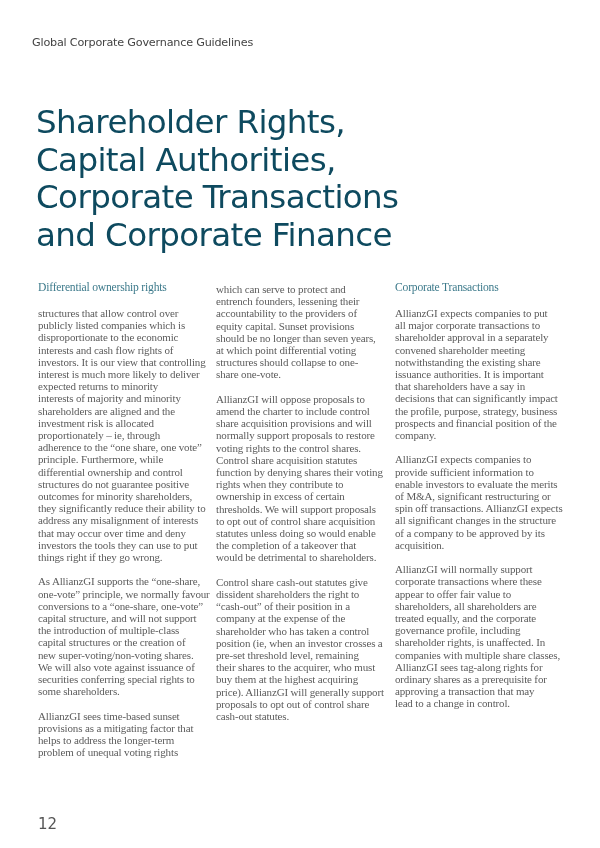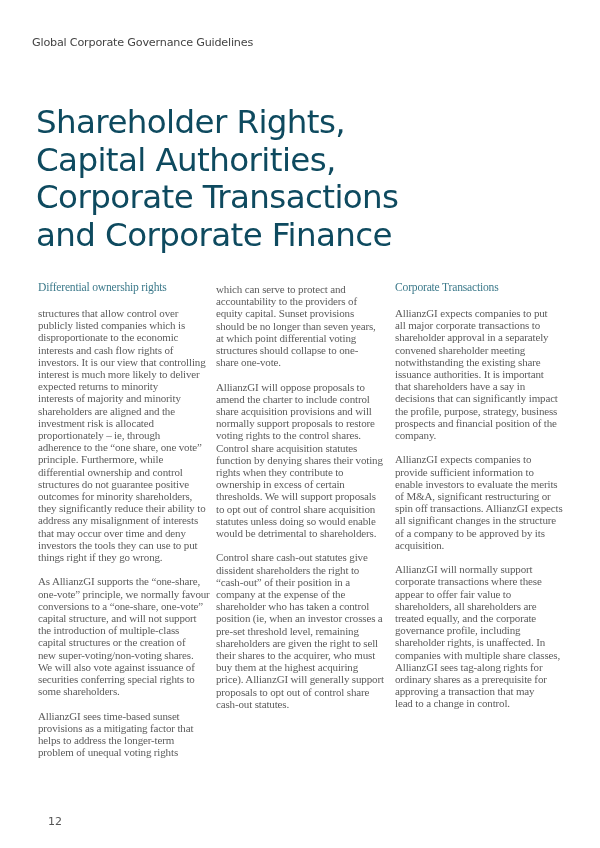--- a/index.html
+++ b/index.html
@@ -95,6 +95,7 @@
 <div class="col col-2">
     <div class="para">
       <span>which can serve to protect and</span>
+      <span>entrench founders, lessening their</span>
       <span>accountability to the providers of</span>
       <span>equity capital. Sunset provisions</span>
       <span>should be no longer than seven years,</span>

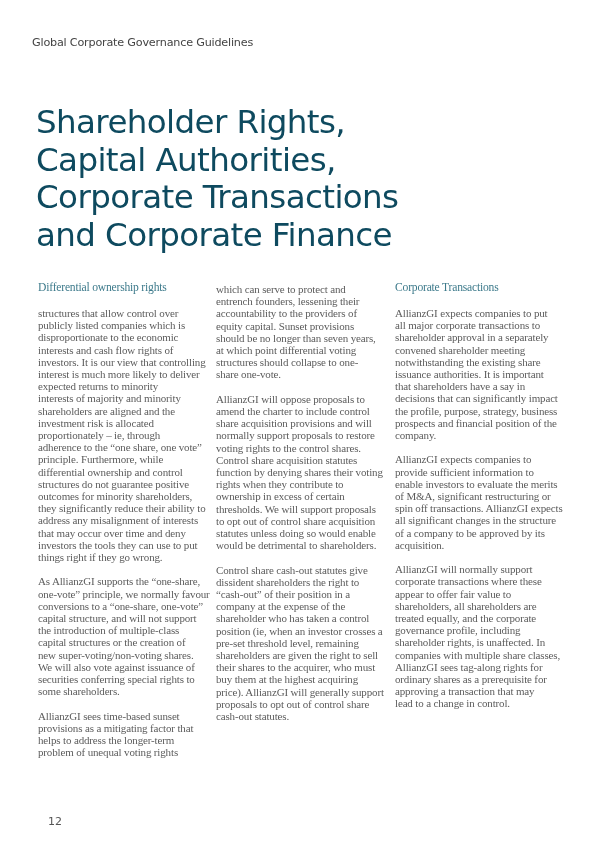--- a/index.html
+++ b/index.html
@@ -116,6 +116,7 @@
       <span>thresholds. We will support proposals</span>
       <span>to opt out of control share acquisition</span>
       <span>statutes unless doing so would enable</span>
+      <span>the completion of a takeover that</span>
       <span>would be detrimental to shareholders.</span>
     </div>
     <div class="para">

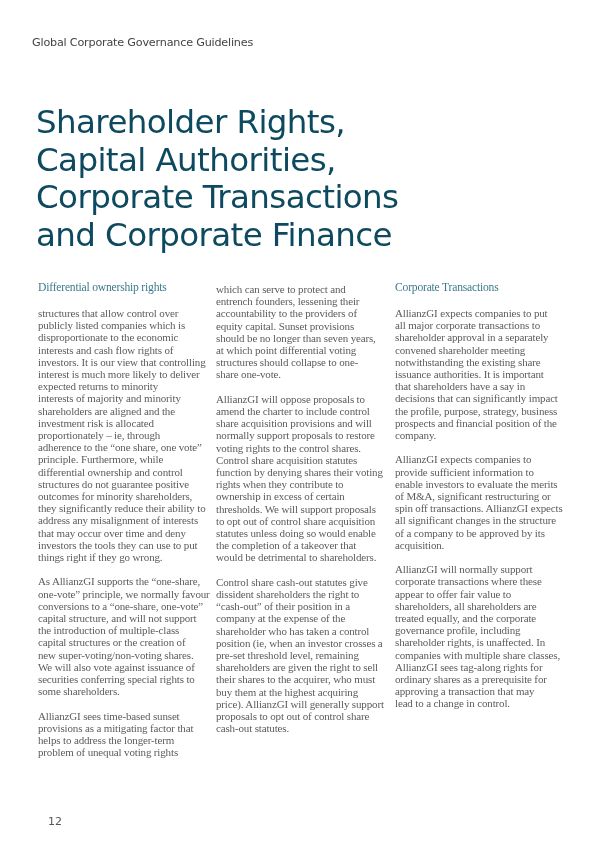--- a/index.html
+++ b/index.html
@@ -127,7 +127,6 @@
       <span>shareholder who has taken a control</span>
       <span>position (ie, when an investor crosses a</span>
       <span>pre-set threshold level, remaining</span>
-      <span>shareholders are given the right to sell</span>
       <span>their shares to the acquirer, who must</span>
       <span>buy them at the highest acquiring</span>
       <span>price). AllianzGI will generally support</span>

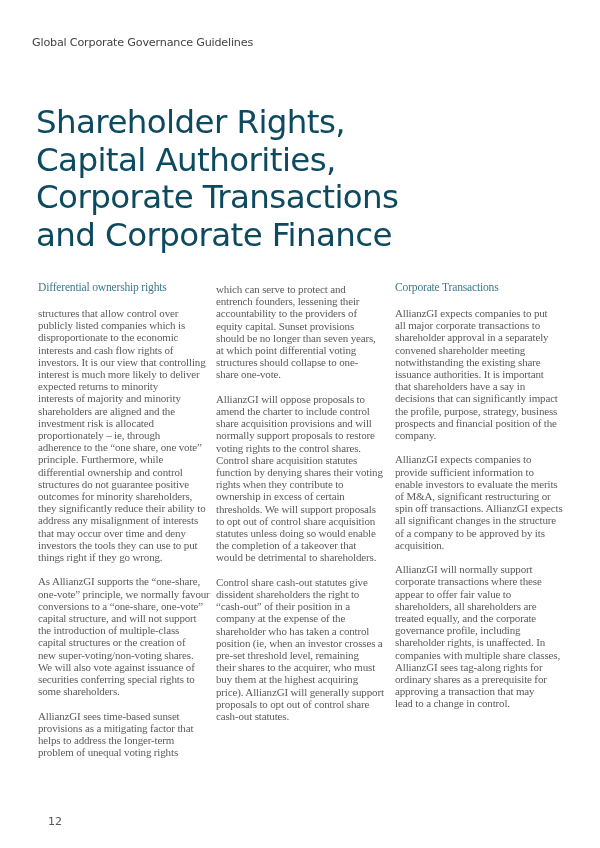--- a/index.html
+++ b/index.html
@@ -32,8 +32,8 @@
     .col-2 .para:first-child { margin-top: 3px; }
     .col-1 .para:first-of-type, .col-3 .para:first-of-type { }
     .page-number {
-      position: absolute; left: 48px; top: 815px;
-      font-size: 11px; color: #555;
+      position: absolute; left: 38px; top: 815px;
+      font-size: 15px; color: #555;
     }
   </style>
 </head>

